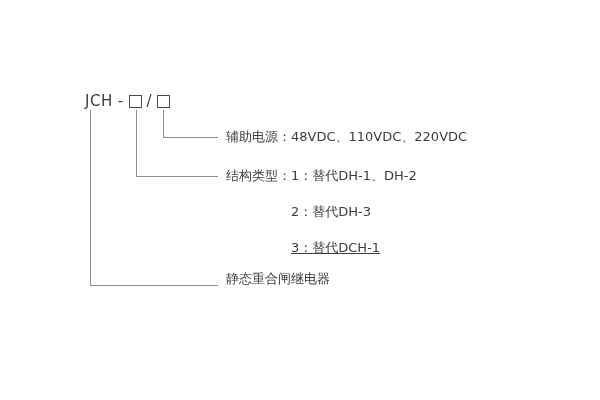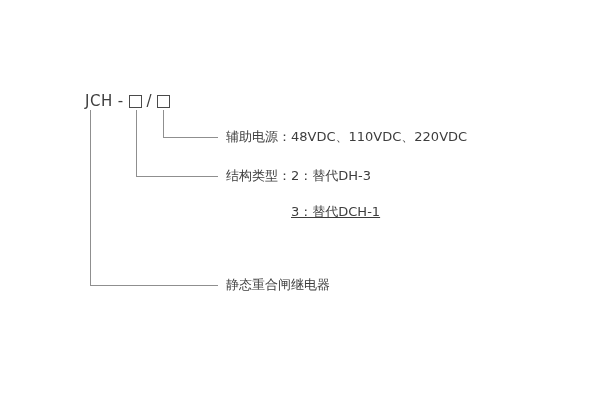--- a/index.html
+++ b/index.html
@@ -95,6 +95,7 @@
   <div class="label struct" style="left:226px; top:165px;">
     <span>结构类型：</span>
     <div class="options">
+      <div class="option">1：替代DH-1、DH-2</div>
       <div class="option">2：替代DH-3</div>
       <div class="option">3：替代DCH-1</div>
     </div>

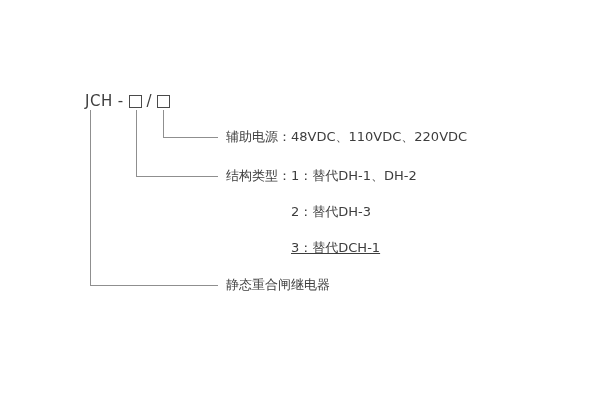--- a/index.html
+++ b/index.html
@@ -101,7 +101,7 @@
     </div>
   </div>
 
-  <div class="label" style="left:226px; top:274px;">静态重合闸继电器</div>
+  <div class="label" style="left:226px; top:268px;">静态重合闸继电器</div>
 
 </div>
 

